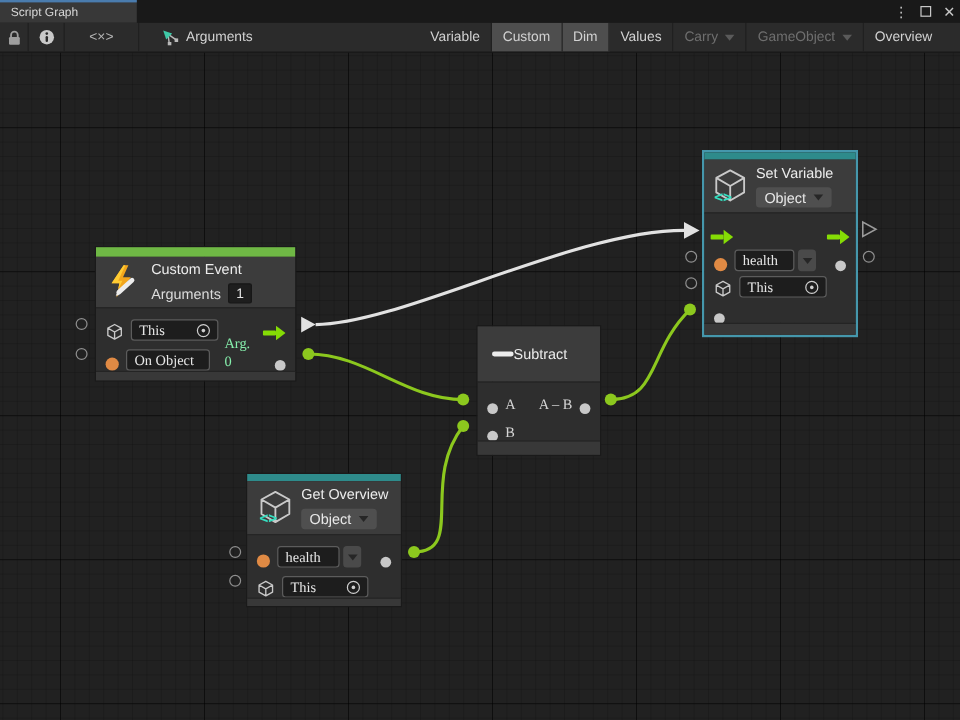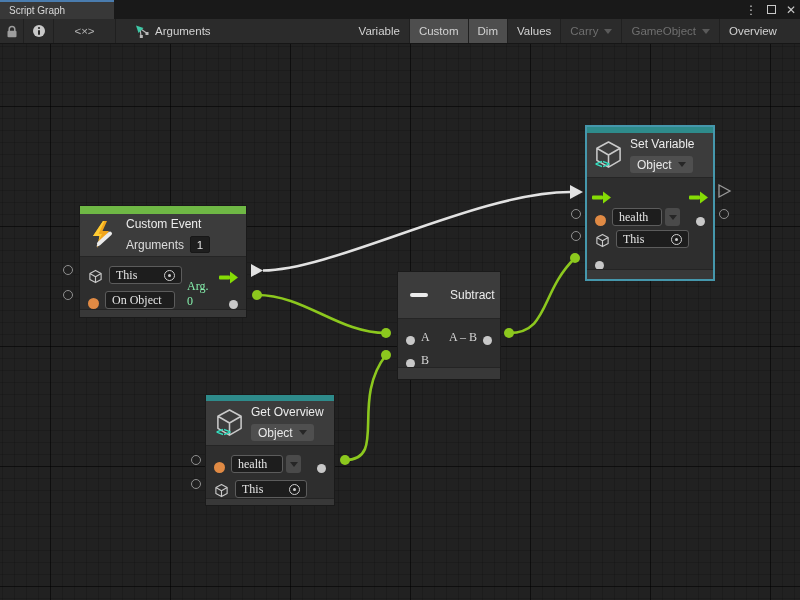--- a/index.html
+++ b/index.html
@@ -226,7 +226,7 @@
     </div>
 
     <div class="node" style="left:397px;top:227px;width:104px;height:109px">
-      <div class="head" style="height:46px;justify-content:flex-start;padding-left:12px;gap:22px">
+      <div class="head" style="height:46px;justify-content:flex-start;padding-left:12px;gap:0">
         <span class="minus"></span>
         <span class="ntitle">Subtract</span>
       </div>

